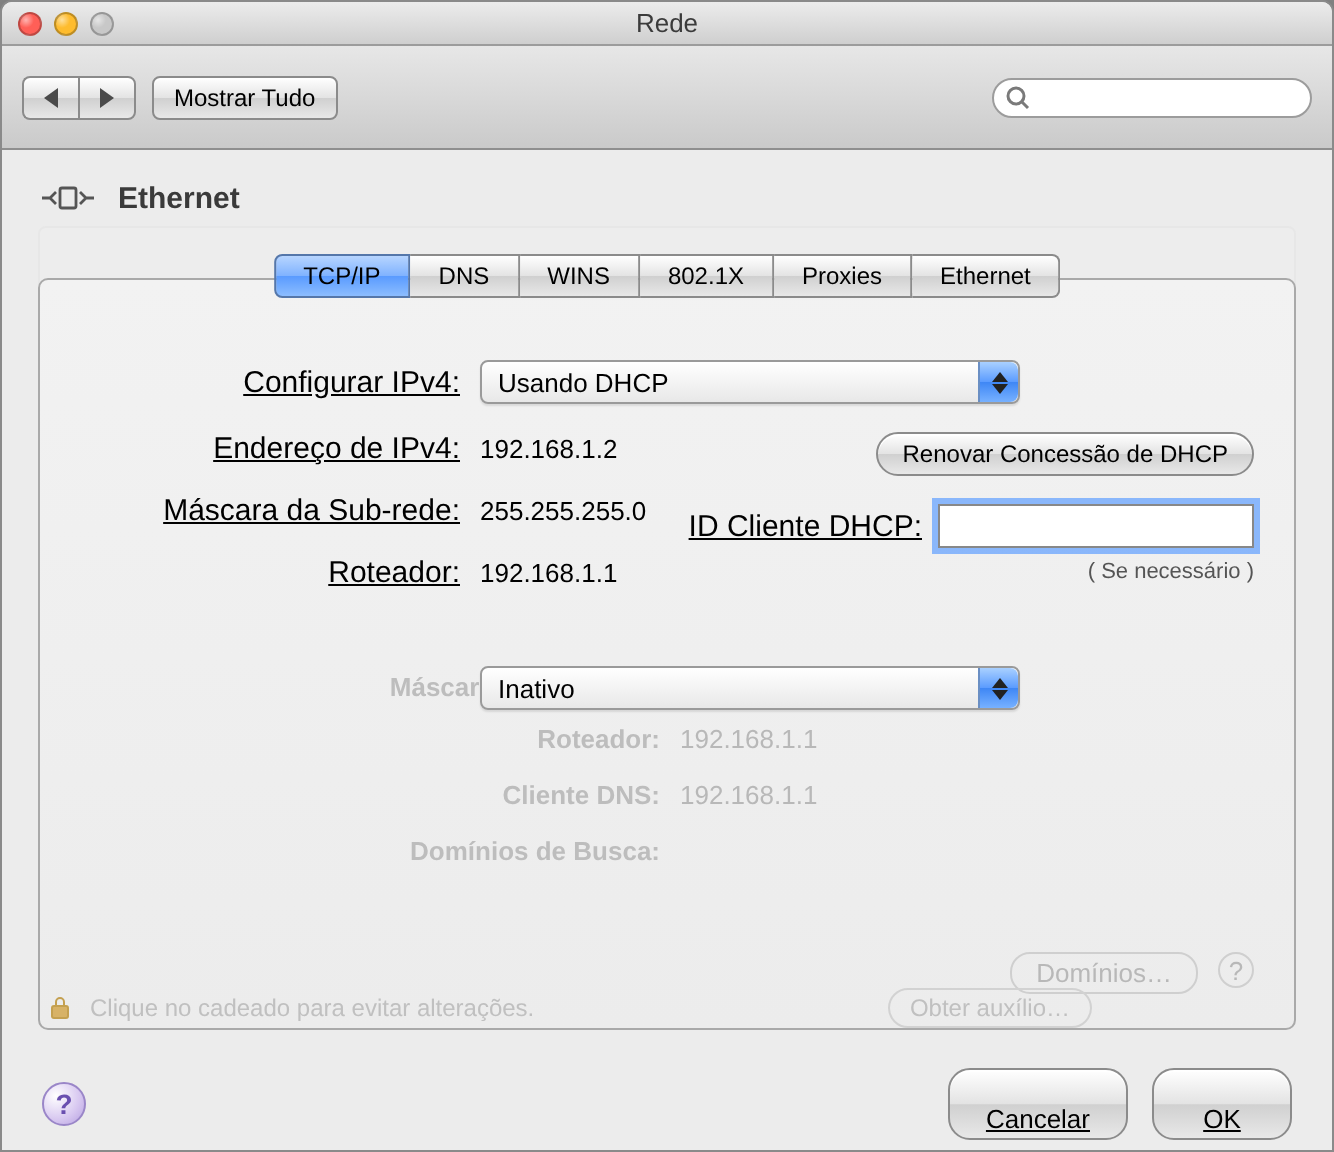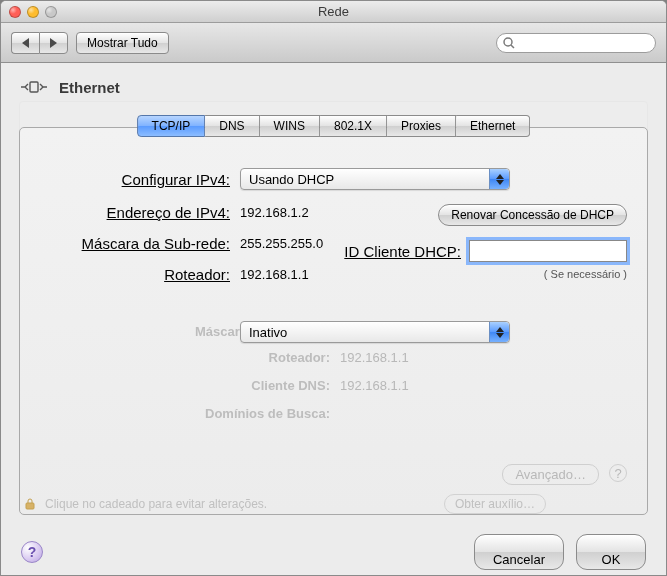--- a/index.html
+++ b/index.html
@@ -49,7 +49,7 @@
     pointer-events: none;
   }
   .toolbar {
-    height: 40px;
+    height: 52px;
     background: linear-gradient(#e7e7e7, #cacaca);
     border-bottom: 1px solid #8f8f8f;
     display: flex;

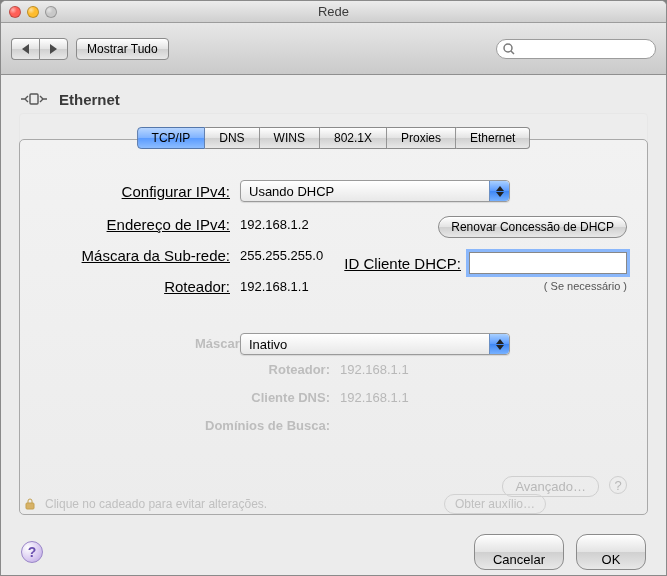--- a/index.html
+++ b/index.html
@@ -337,7 +337,7 @@
           <span class="glabel">Domínios de Busca:</span>
         </div>
         <div class="ghost" style="top:336px; right:20px; justify-content:flex-end;">
-          <span style="border:1px solid #cfcfcf; border-radius:10px; padding:2px 12px;">Avançado…</span>
+          <span style="border:1px solid #cfcfcf; border-radius:10px; padding:2px 12px;">Domínios…</span>
           <span style="border:1px solid #cfcfcf; border-radius:50%; width:18px; height:18px; display:inline-flex;align-items:center;justify-content:center;">?</span>
         </div>
 

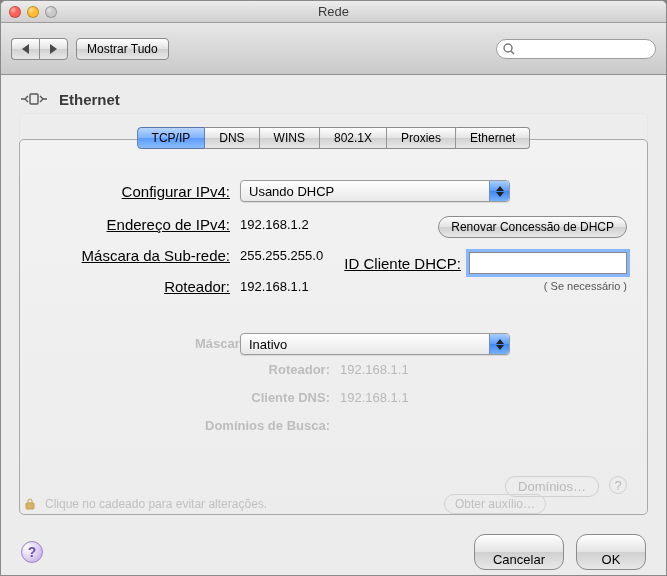--- a/index.html
+++ b/index.html
@@ -254,6 +254,7 @@
     background: linear-gradient(#ffffff, #e3e3e3 50%, #d0d0d0 51%, #e8e8e8);
     box-shadow: 0 1px 0 #fff inset;
     cursor: default;
+    text-decoration: underline;
   }
   .push-btn.default {
     min-width: 70px;

